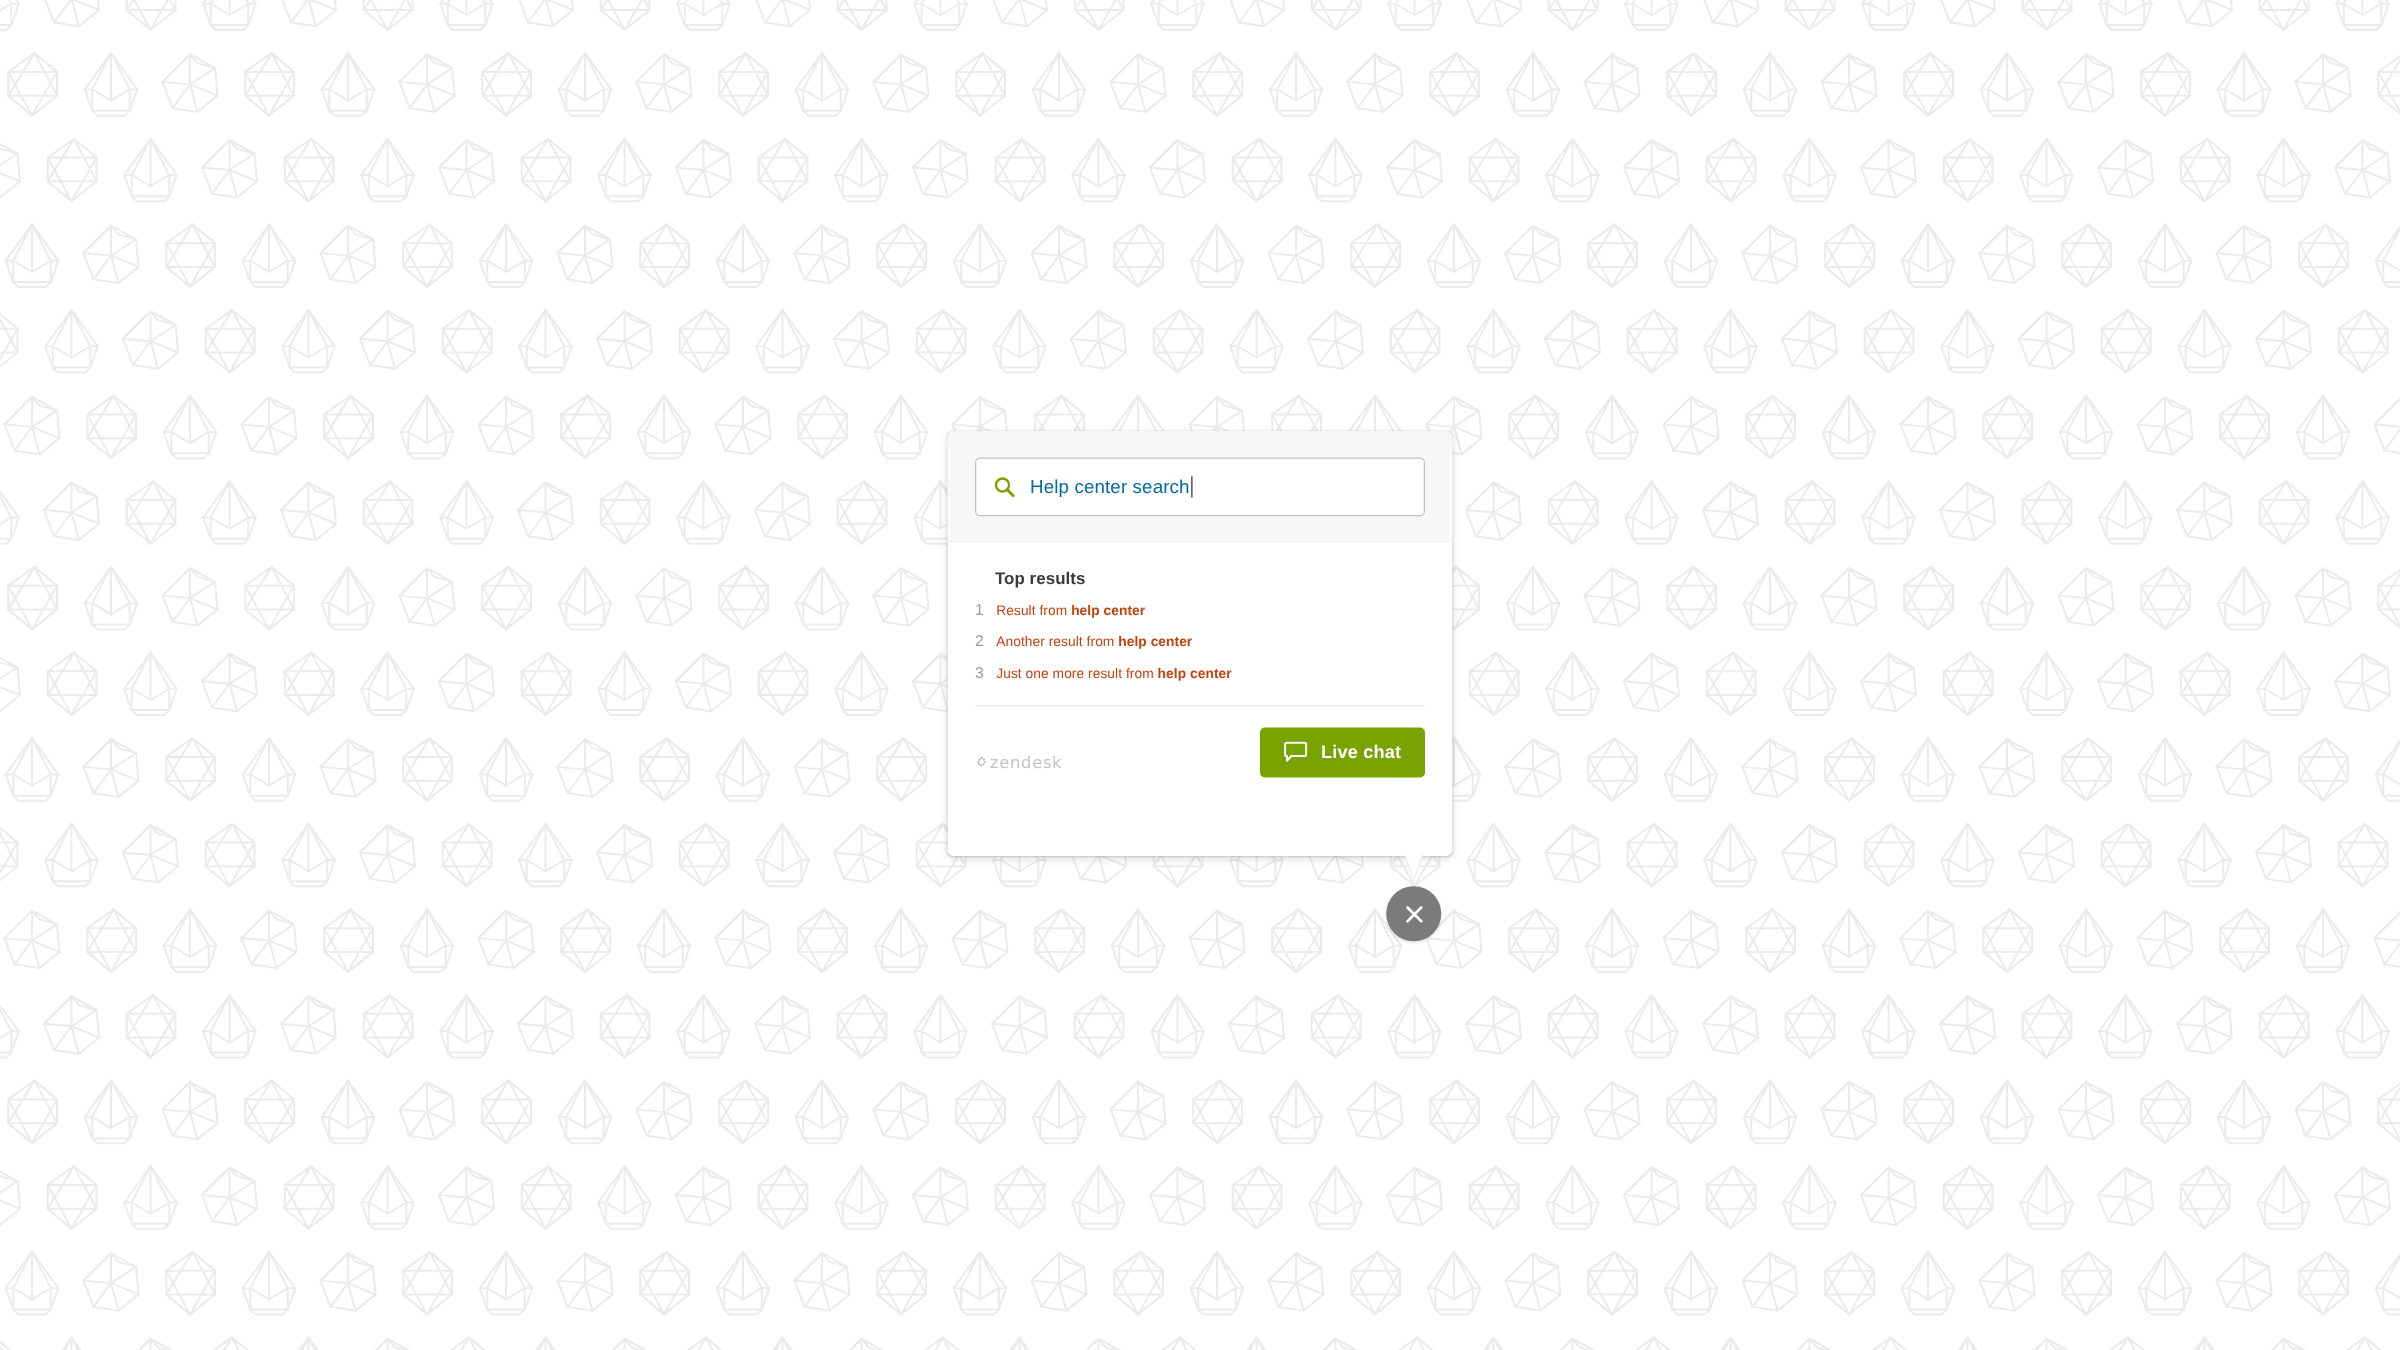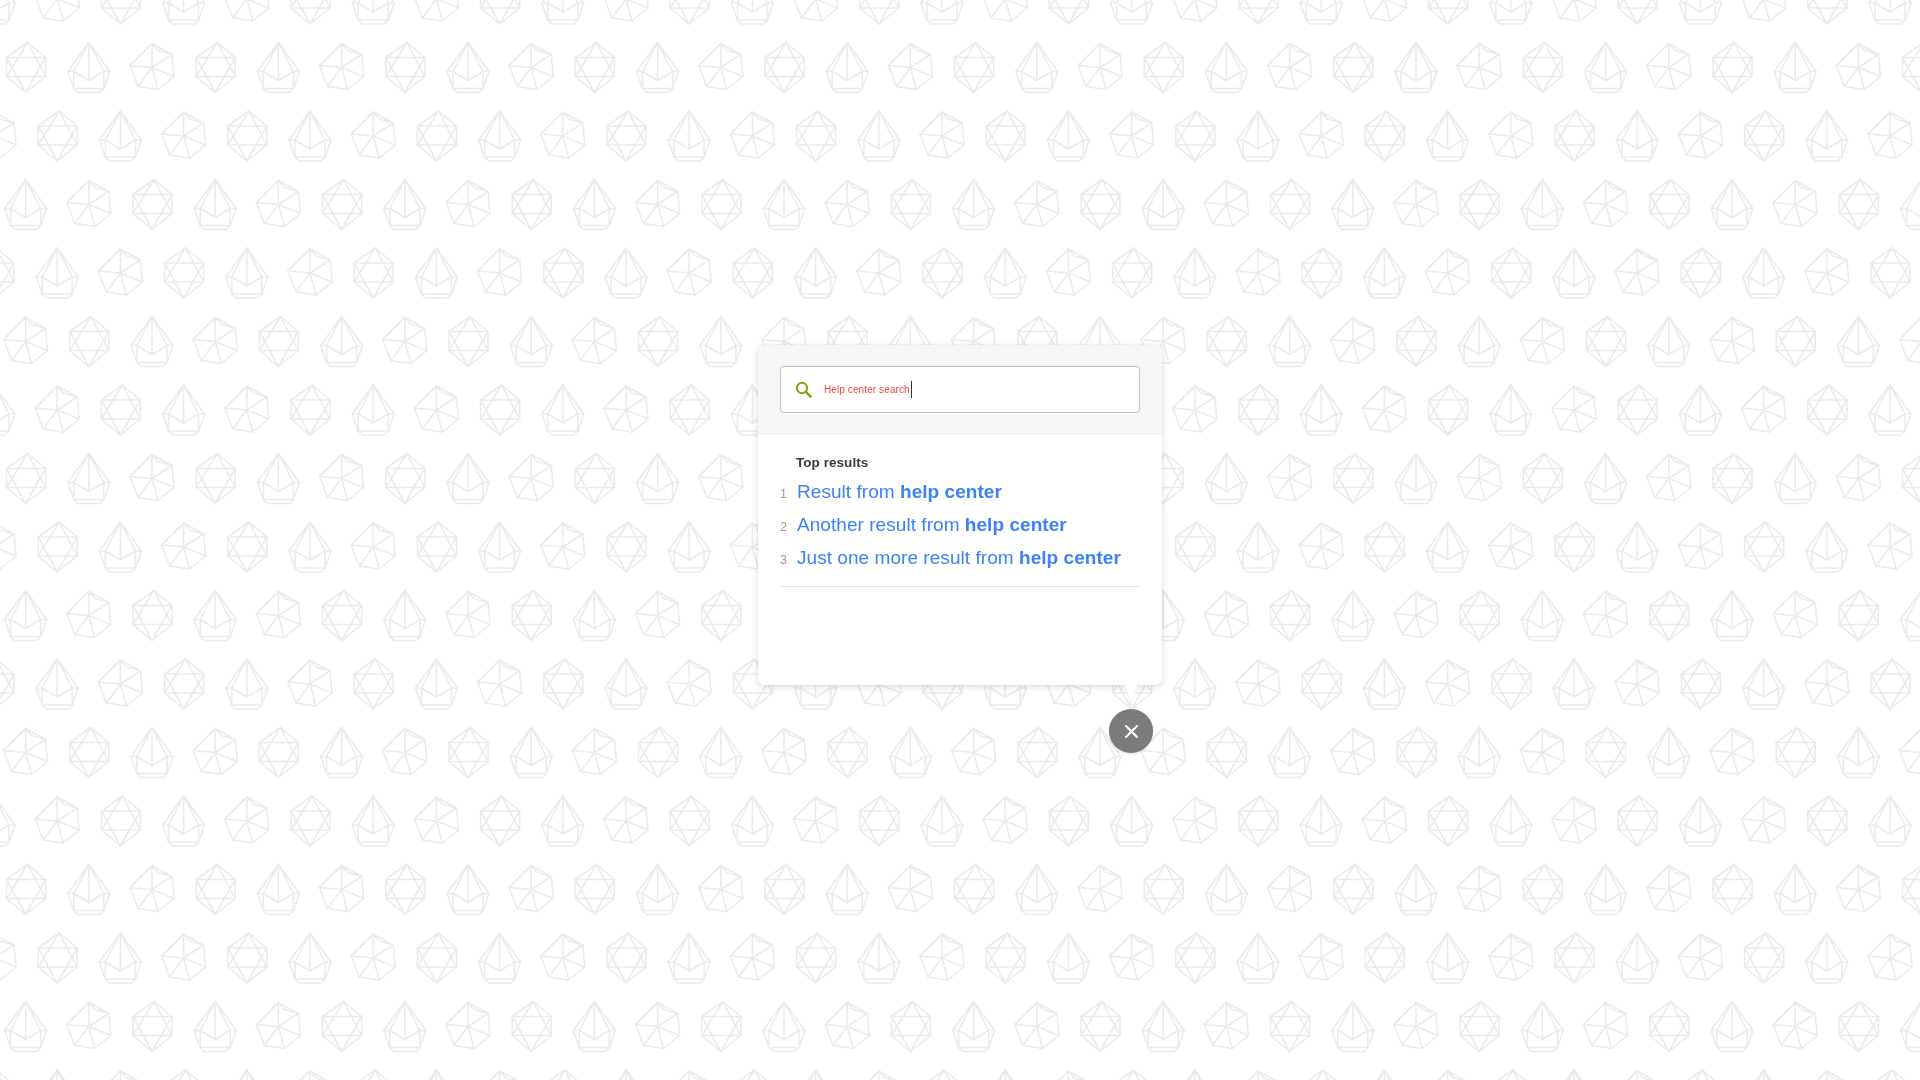--- a/index.html
+++ b/index.html
@@ -78,8 +78,8 @@
   }
 
   .search-value {
-    font-size: 10px;
-    color: #ef4444;
+    font-size: 15px;
+    color: #0369a1;
     letter-spacing: 0.1px;
     white-space: nowrap;
     position: relative;

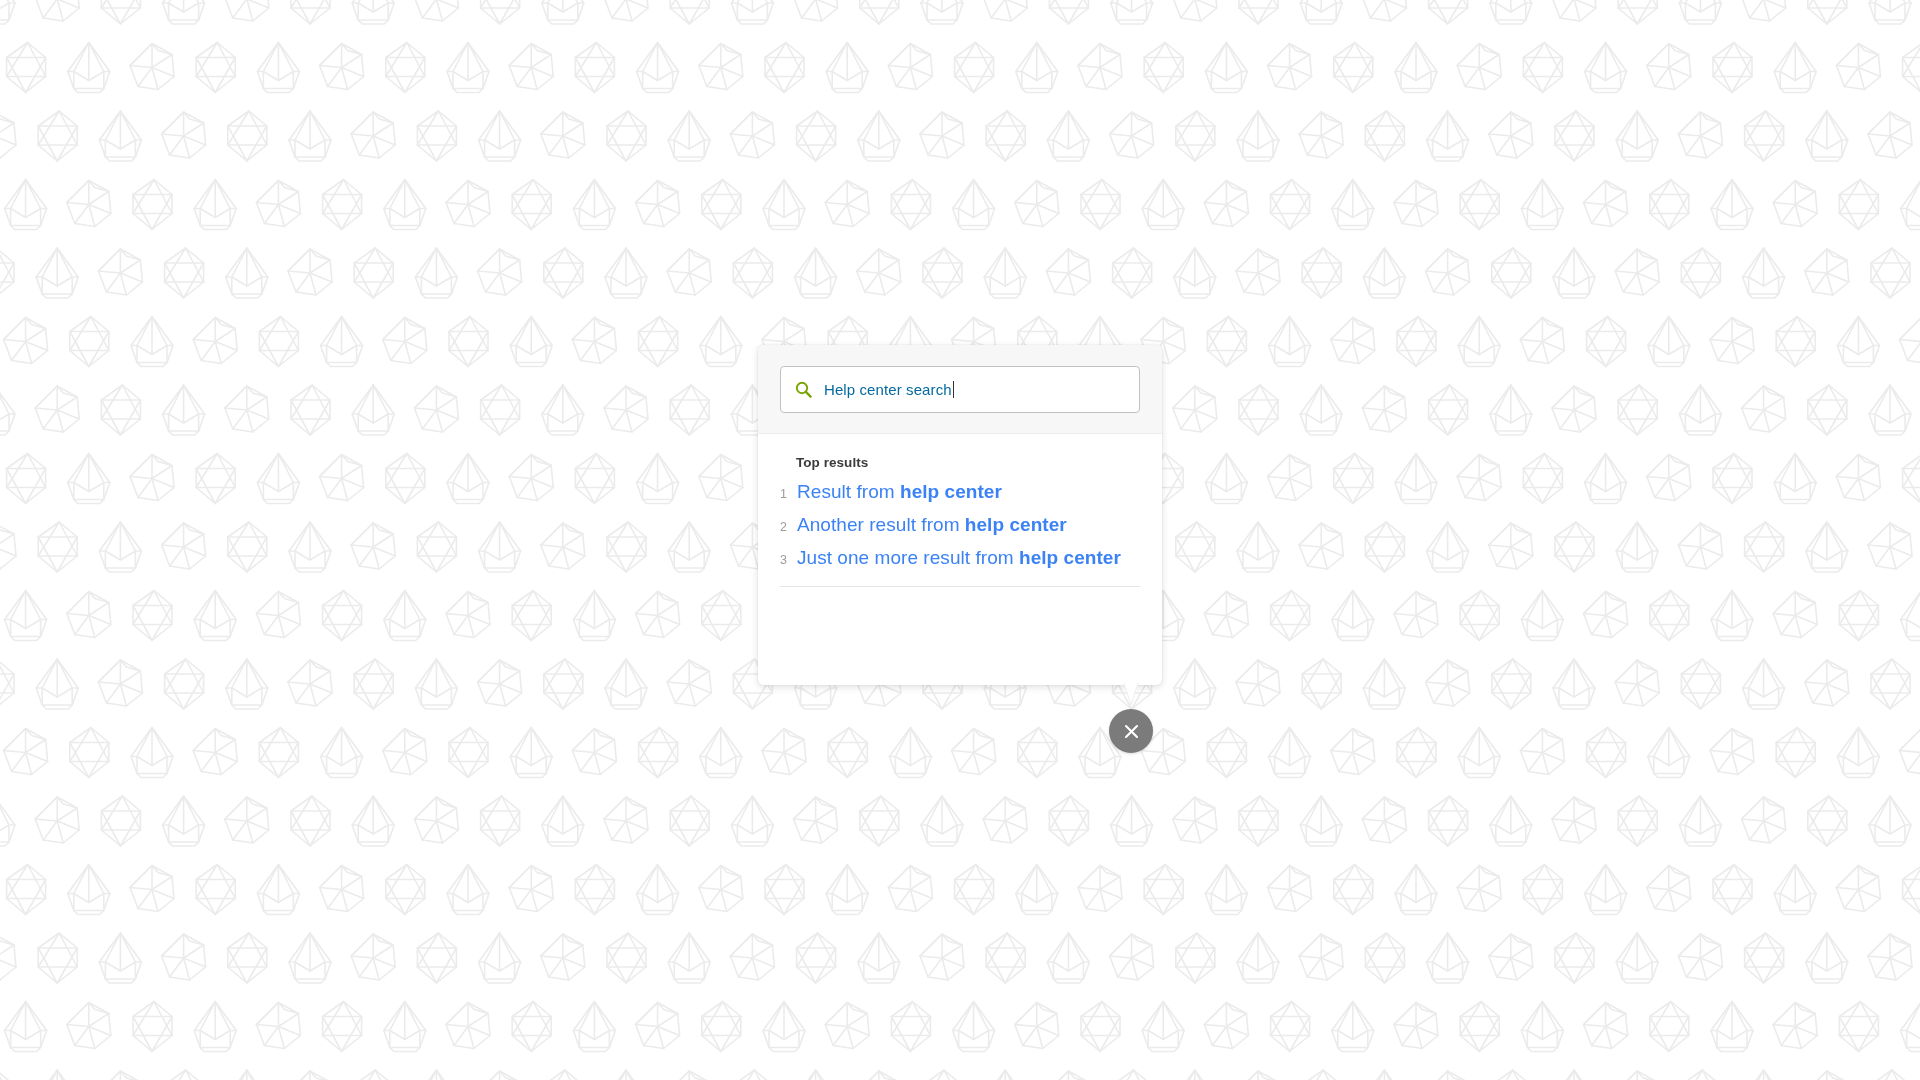--- a/index.html
+++ b/index.html
@@ -120,8 +120,8 @@
     color: #9b9b9b;
   }
   .result-link {
-    font-size: 19px;
-    color: #3b82f6;
+    font-size: 11px;
+    color: #c2410c;
     text-decoration: none;
     letter-spacing: 0.05px;
   }

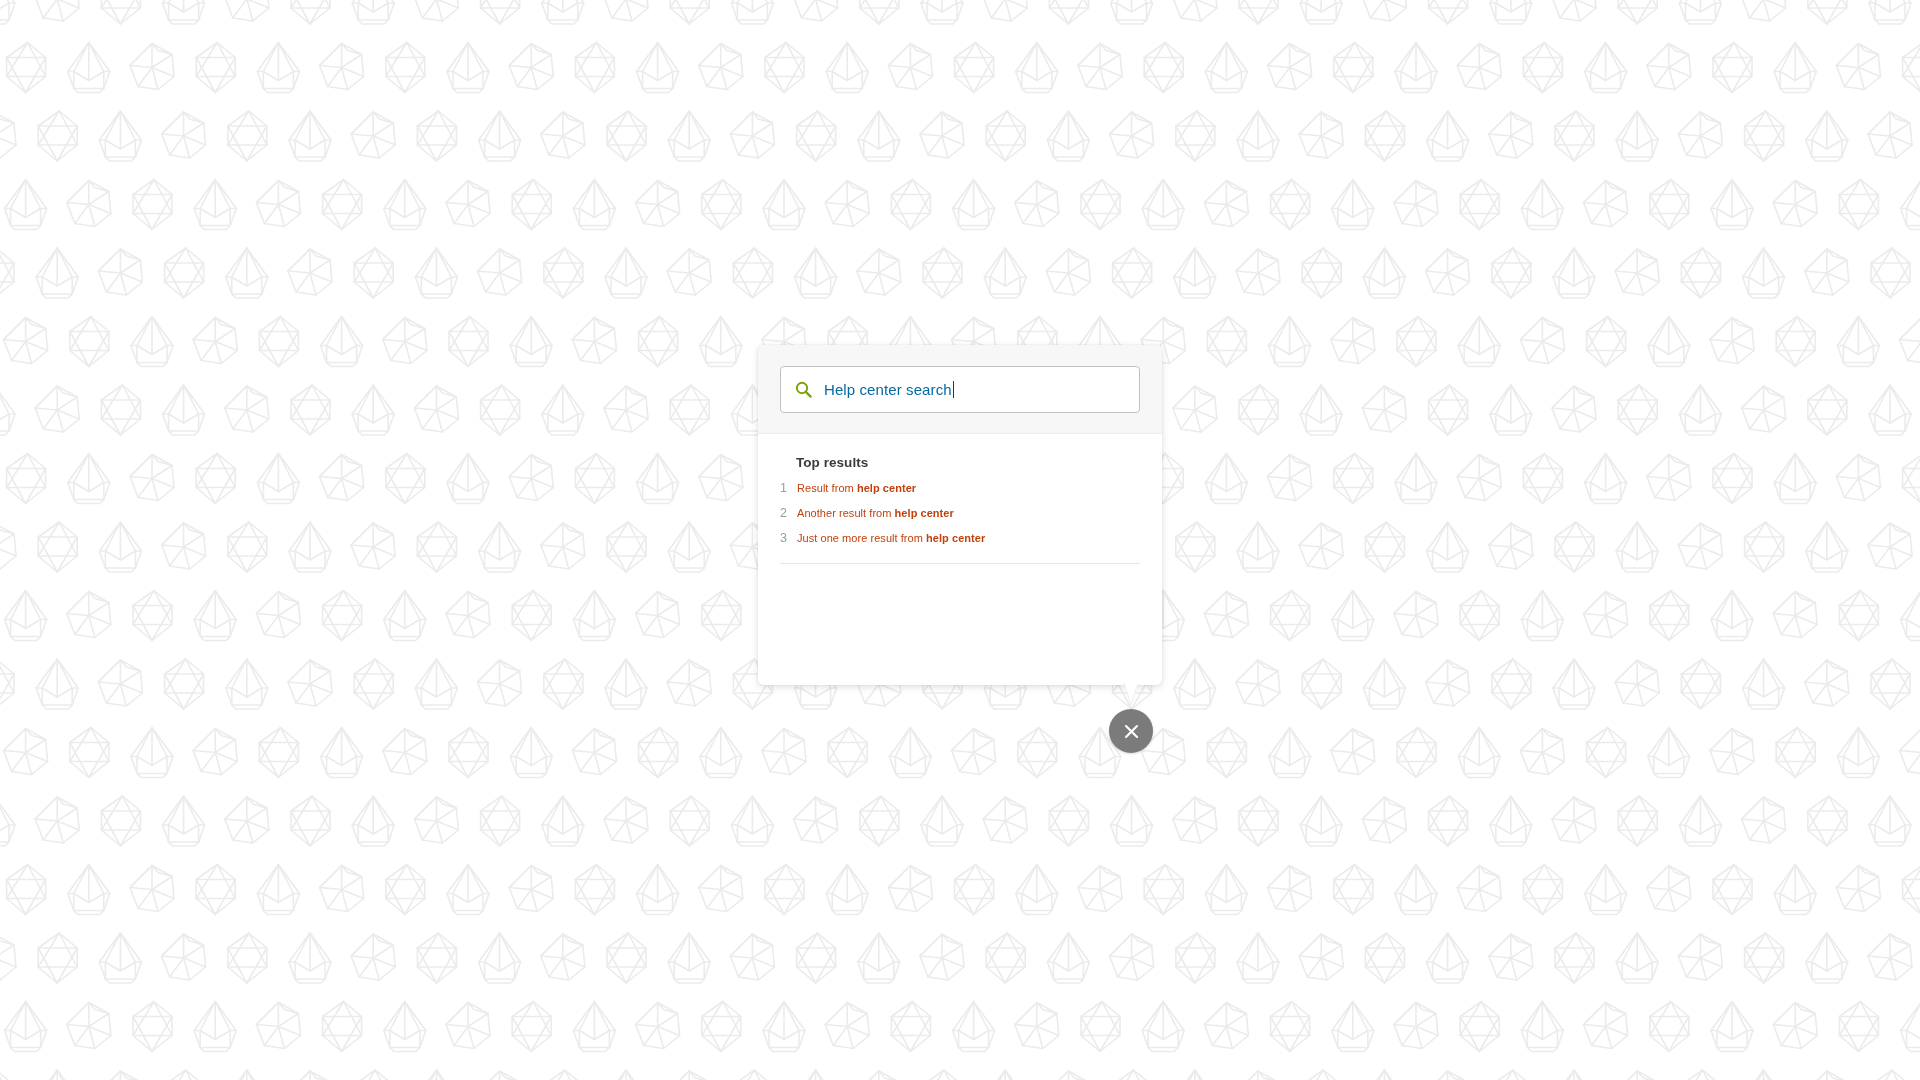--- a/index.html
+++ b/index.html
@@ -877,6 +877,30 @@
     <div class="divider"></div>
   </div>
 
+  <div class="widget-footer">
+    <div class="zendesk-logo">
+      <svg class="zendesk-mark" viewBox="0 0 11 11" xmlns="http://www.w3.org/2000/svg">
+        <g fill="#b8b8b8">
+          <path d="M5.1 0.3 L6.5 1.1 L5.6 2.6 L4.2 1.8 Z"></path>
+          <path d="M7.4 1.5 L8.3 3.0 L6.6 3.4 L6.0 2.1 Z"></path>
+          <path d="M8.6 3.9 L8.2 5.6 L6.8 4.7 L7.1 3.4 Z"></path>
+          <path d="M7.8 6.5 L6.4 7.6 L6.0 5.9 L7.0 5.3 Z"></path>
+          <path d="M5.4 8.0 L3.8 7.7 L4.6 6.2 L5.8 6.5 Z"></path>
+          <path d="M3.0 7.2 L2.0 5.8 L3.7 5.3 L4.3 6.5 Z"></path>
+          <path d="M1.7 4.9 L2.2 3.2 L3.5 4.2 L3.2 5.4 Z"></path>
+          <path d="M2.6 2.4 L4.0 1.4 L4.4 3.0 L3.4 3.7 Z"></path>
+        </g>
+      </svg>
+      <span class="zendesk-word">zendesk</span>
+    </div>
+
+    <button class="live-chat-btn">
+      <svg class="chat-bubble-icon" viewBox="0 0 19 18" xmlns="http://www.w3.org/2000/svg">
+        <path d="M2.2 1.2 h14.6 a1.1 1.1 0 0 1 1.1 1.1 v8.4 a1.1 1.1 0 0 1 -1.1 1.1 H6.0 L2.6 15.6 V11.8 H2.2 a1.1 1.1 0 0 1 -1.1 -1.1 V2.3 A1.1 1.1 0 0 1 2.2 1.2 Z" fill="none" stroke="#ffffff" stroke-width="1.6" stroke-linejoin="round"></path>
+      </svg>
+      <span class="live-chat-label">Live chat</span>
+    </button>
+  </div>
 </div>
 
 <svg id="widget-tail" viewBox="0 0 46 24" xmlns="http://www.w3.org/2000/svg">

